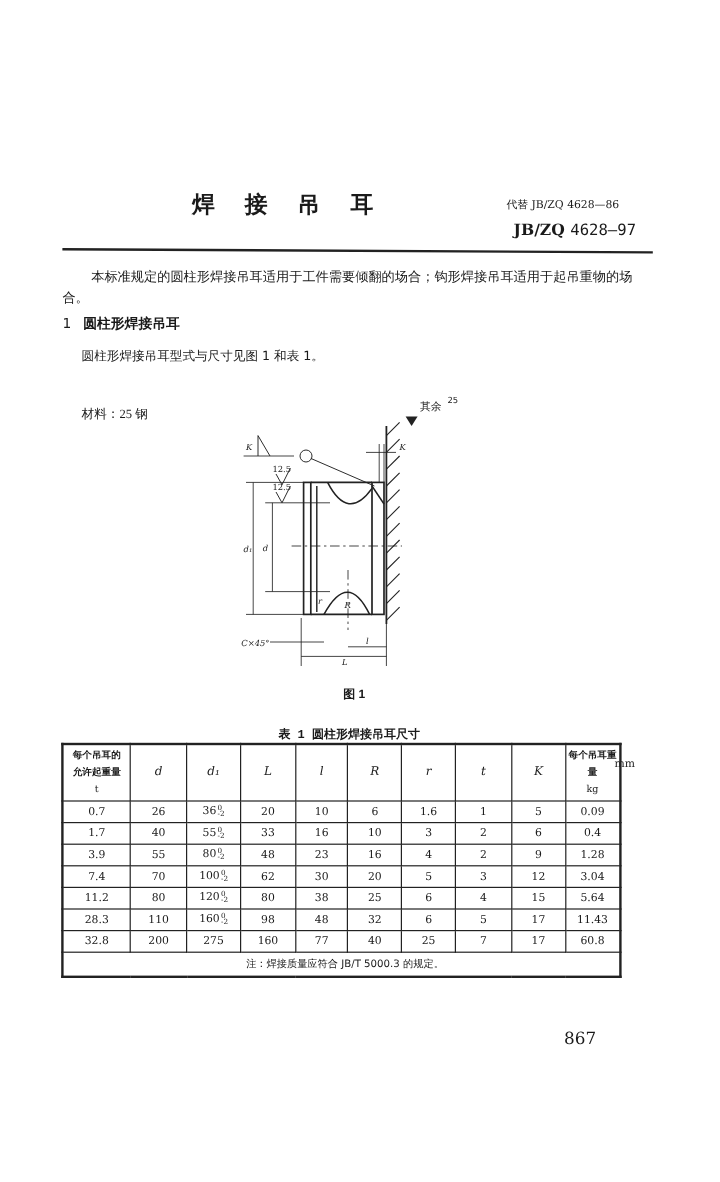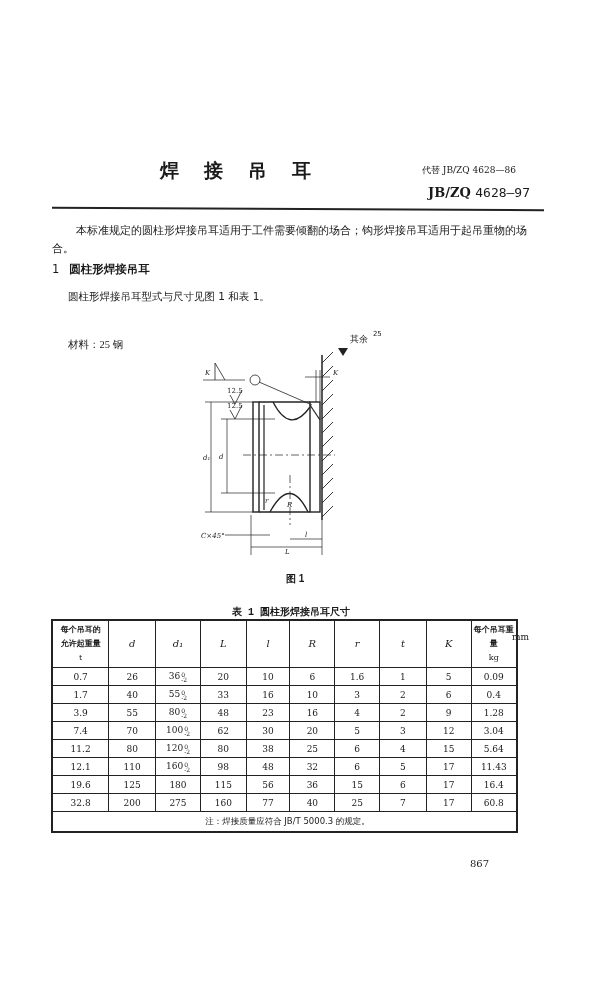--- a/index.html
+++ b/index.html
@@ -219,7 +219,7 @@
         <td>5.64</td>
   </tr>
   <tr>
-    <td>12.1</td>
+    <td>28.3</td>
         <td>110</td>
     <td><span>160</span><span class="tol"><span>0</span><br><span>-2</span></span></td>
     <td>98</td>

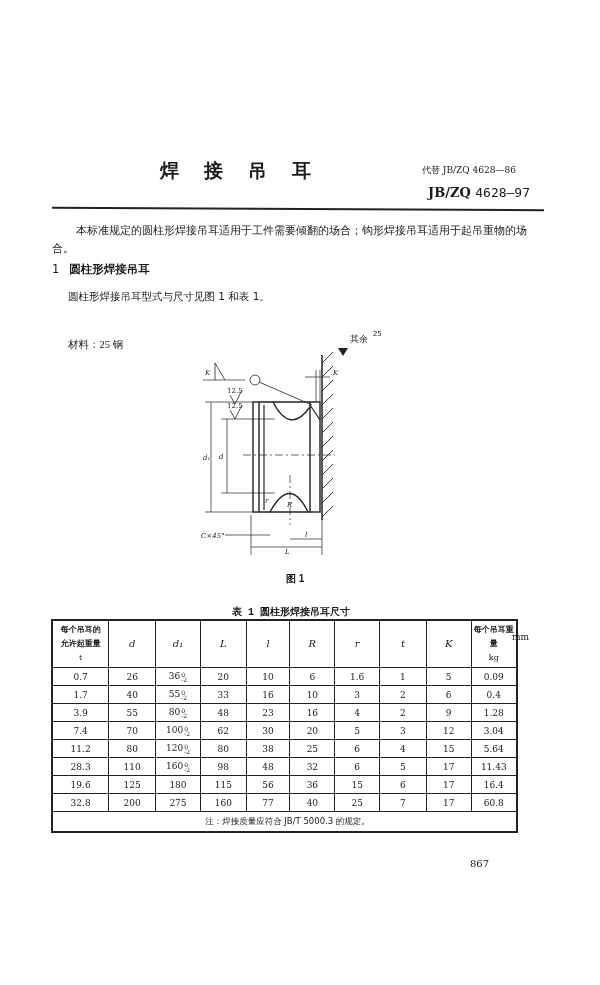--- a/index.html
+++ b/index.html
@@ -231,18 +231,6 @@
         <td>11.43</td>
   </tr>
   <tr>
-    <td>19.6</td>
-        <td>125</td>
-    <td>180</td>
-    <td>115</td>
-        <td>56</td>
-        <td>36</td>
-        <td>15</td>
-        <td>6</td>
-        <td>17</td>
-        <td>16.4</td>
-  </tr>
-  <tr>
     <td>32.8</td>
         <td>200</td>
     <td>275</td>

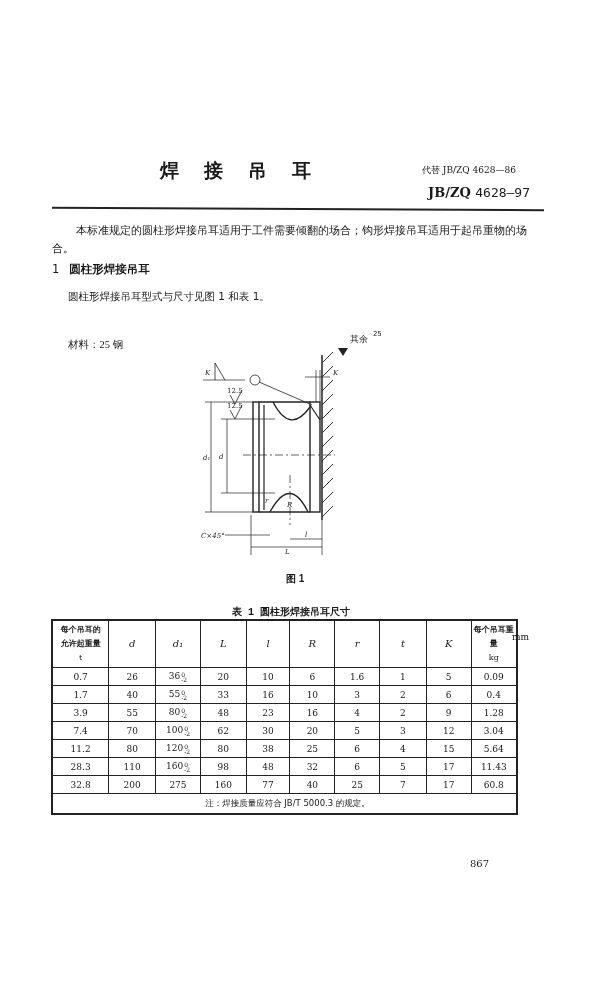--- a/index.html
+++ b/index.html
@@ -33,7 +33,7 @@
   table.t td.note { text-align: center; padding-left: 6px; font-family: "DejaVu Sans", sans-serif; font-size: 8.5px; height: 19px; }
   table.t { border: 2px solid #222; }
   .tol { display: inline-block; vertical-align: middle; font-size: 6px; line-height: 5px; margin-left: 1px; text-align: left; }
-  .pageno { left: 470px; top: 858px; font-size: 10px; }
+  .pageno { left: 470px; top: 858px; font-size: 14px; }
   svg.fig { position: absolute; left: 195px; top: 335px; }
 </style>
 </head>

